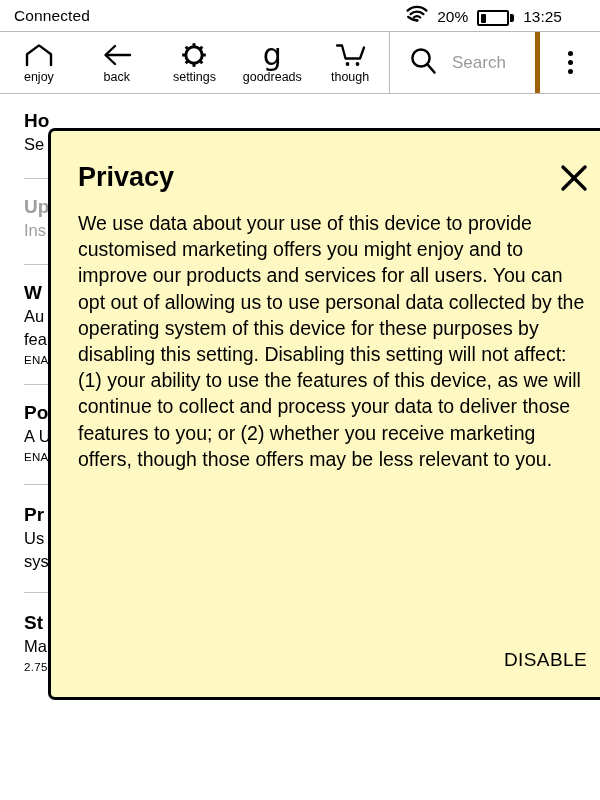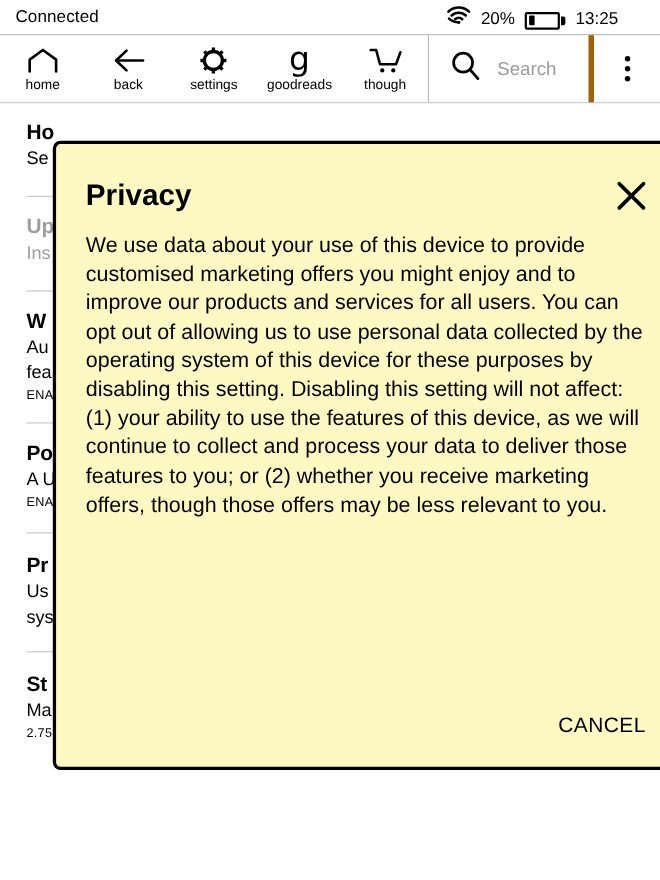--- a/index.html
+++ b/index.html
@@ -141,7 +141,7 @@
             <path d="M4 22V11.2L16 2.4l12 8.8V22" fill="none" stroke="#000" stroke-width="2.4" stroke-linejoin="round" stroke-linecap="round"></path>
           </svg>
         </span>
-        <span class="tb-label">home</span>
+        <span class="tb-label">enjoy</span>
       </div>
 
       <div class="tb-item">

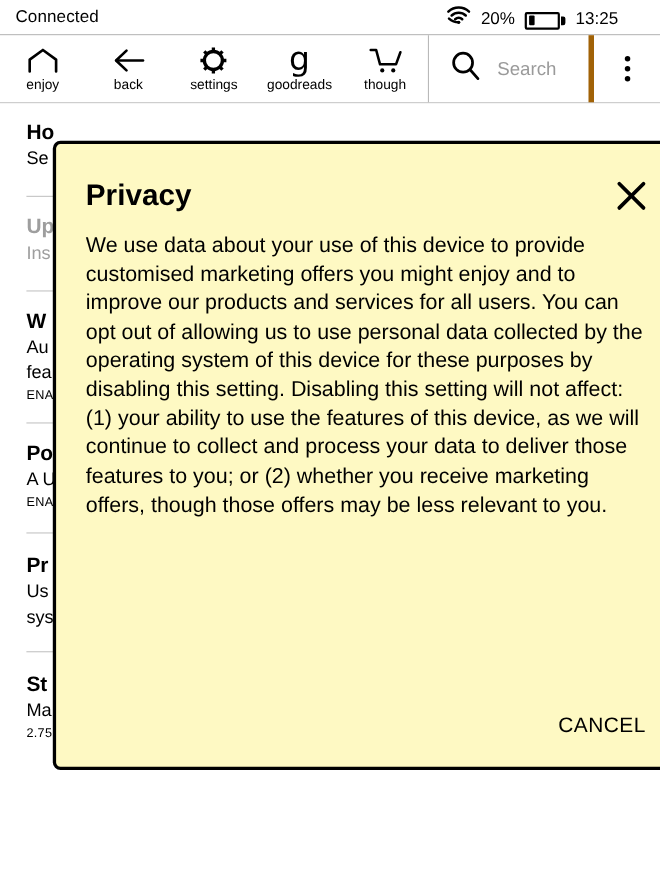--- a/index.html
+++ b/index.html
@@ -271,7 +271,7 @@
     </div>
 
     <div class="dlg-actions">
-      <button class="dlg-btn">CANCEL</button>
+      <button class="dlg-btn">DISABLE</button>
     </div>
   </div>
 

